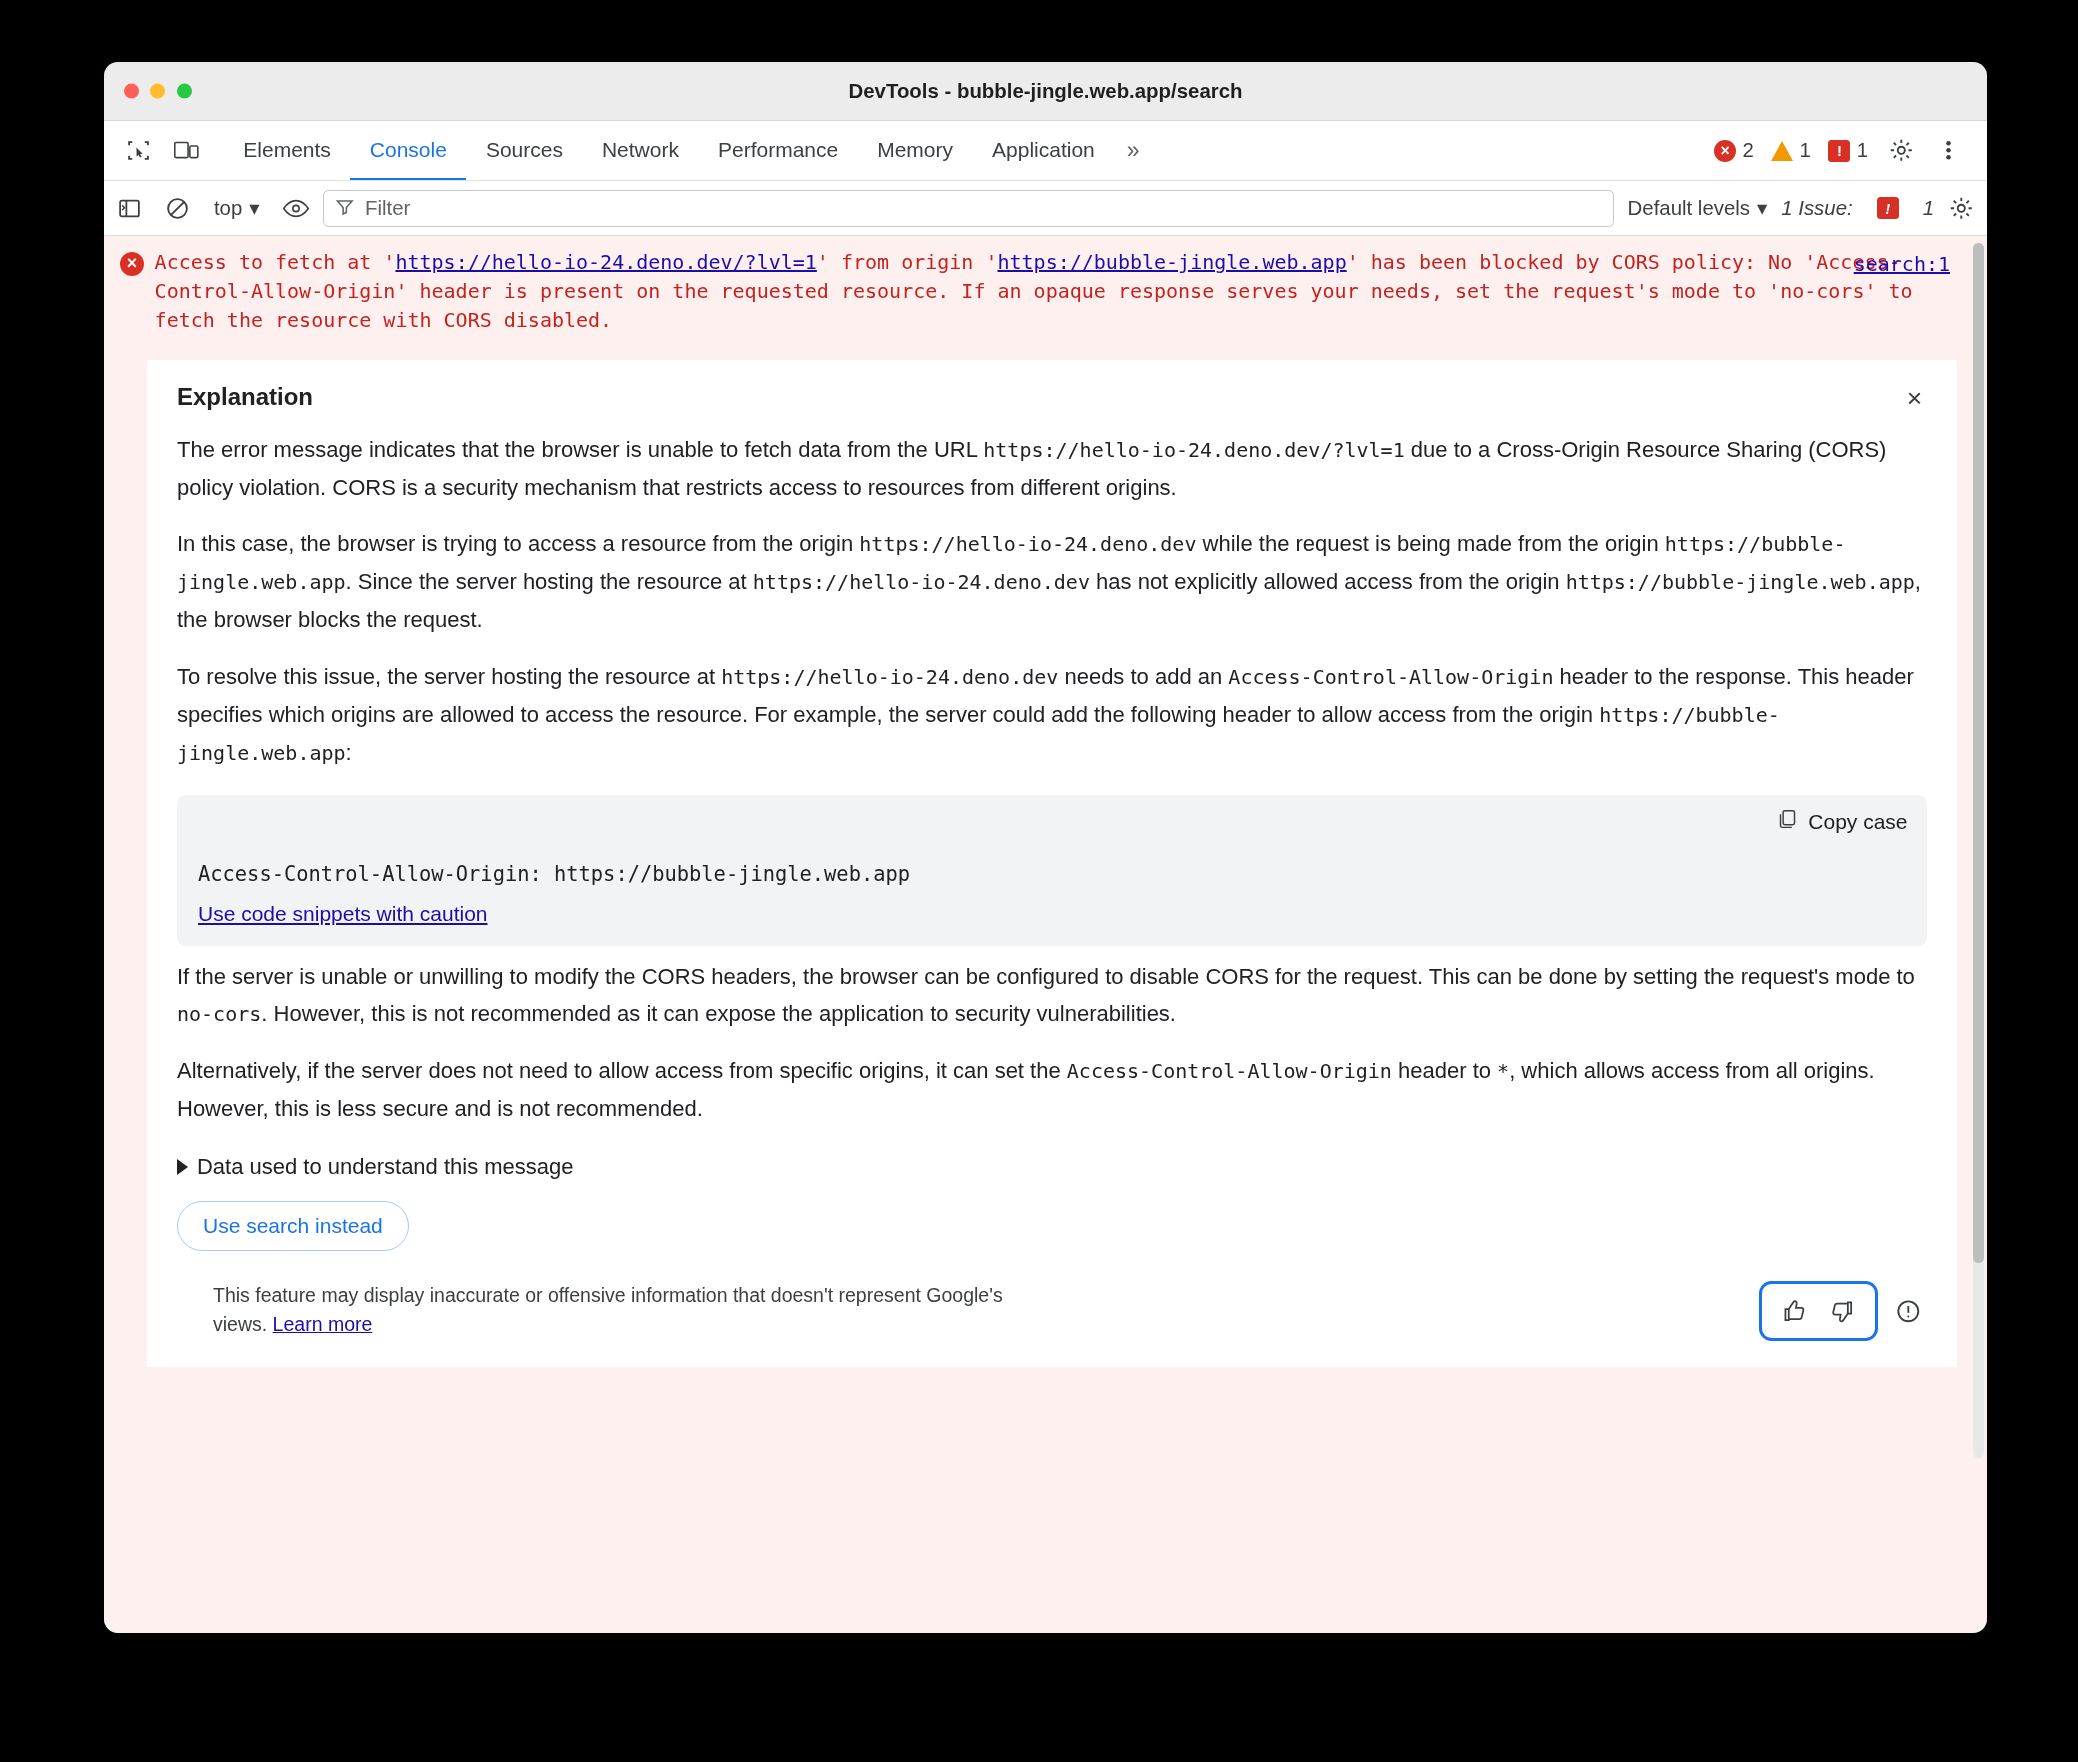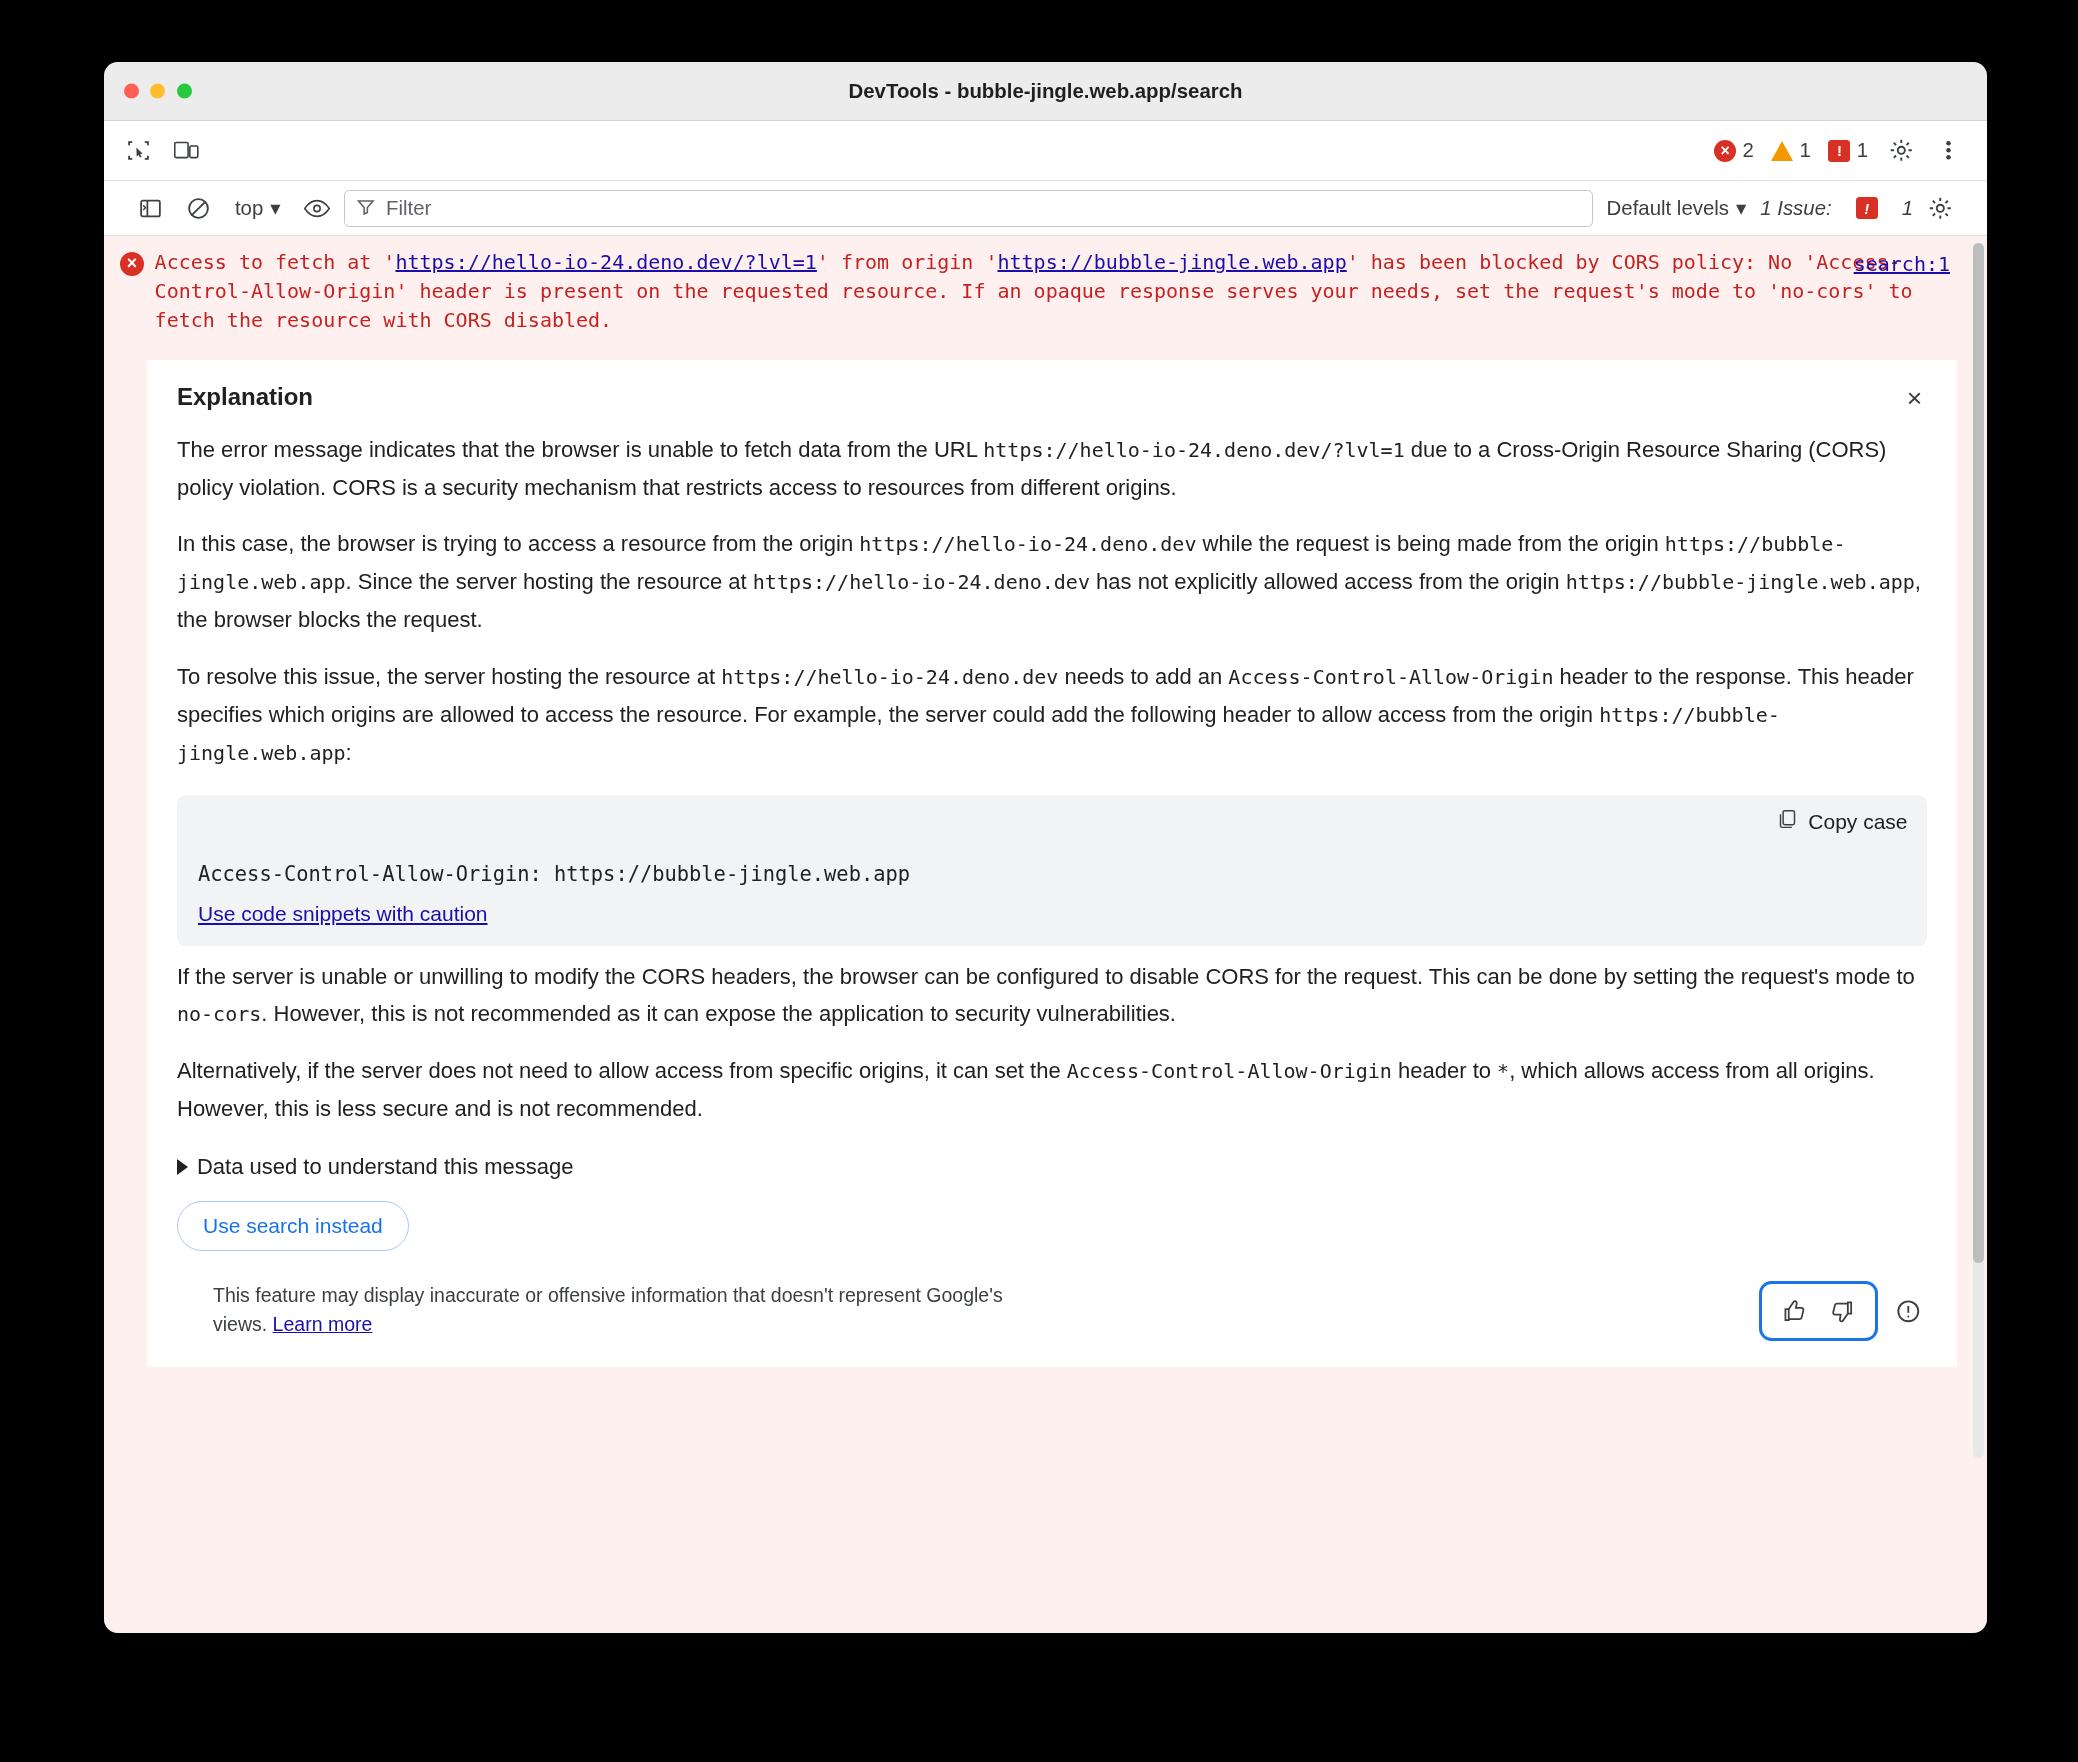--- a/index.html
+++ b/index.html
@@ -398,6 +398,16 @@
       </svg>
     </div>
 
+    <div class="tabs">
+      <div class="tab">Elements</div>
+      <div class="tab active">Console</div>
+      <div class="tab">Sources</div>
+      <div class="tab">Network</div>
+      <div class="tab">Performance</div>
+      <div class="tab">Memory</div>
+      <div class="tab">Application</div>
+      <div class="chevrons">»</div>
+    </div>
 
     <div class="tabstrip-right">
       <div class="counter">

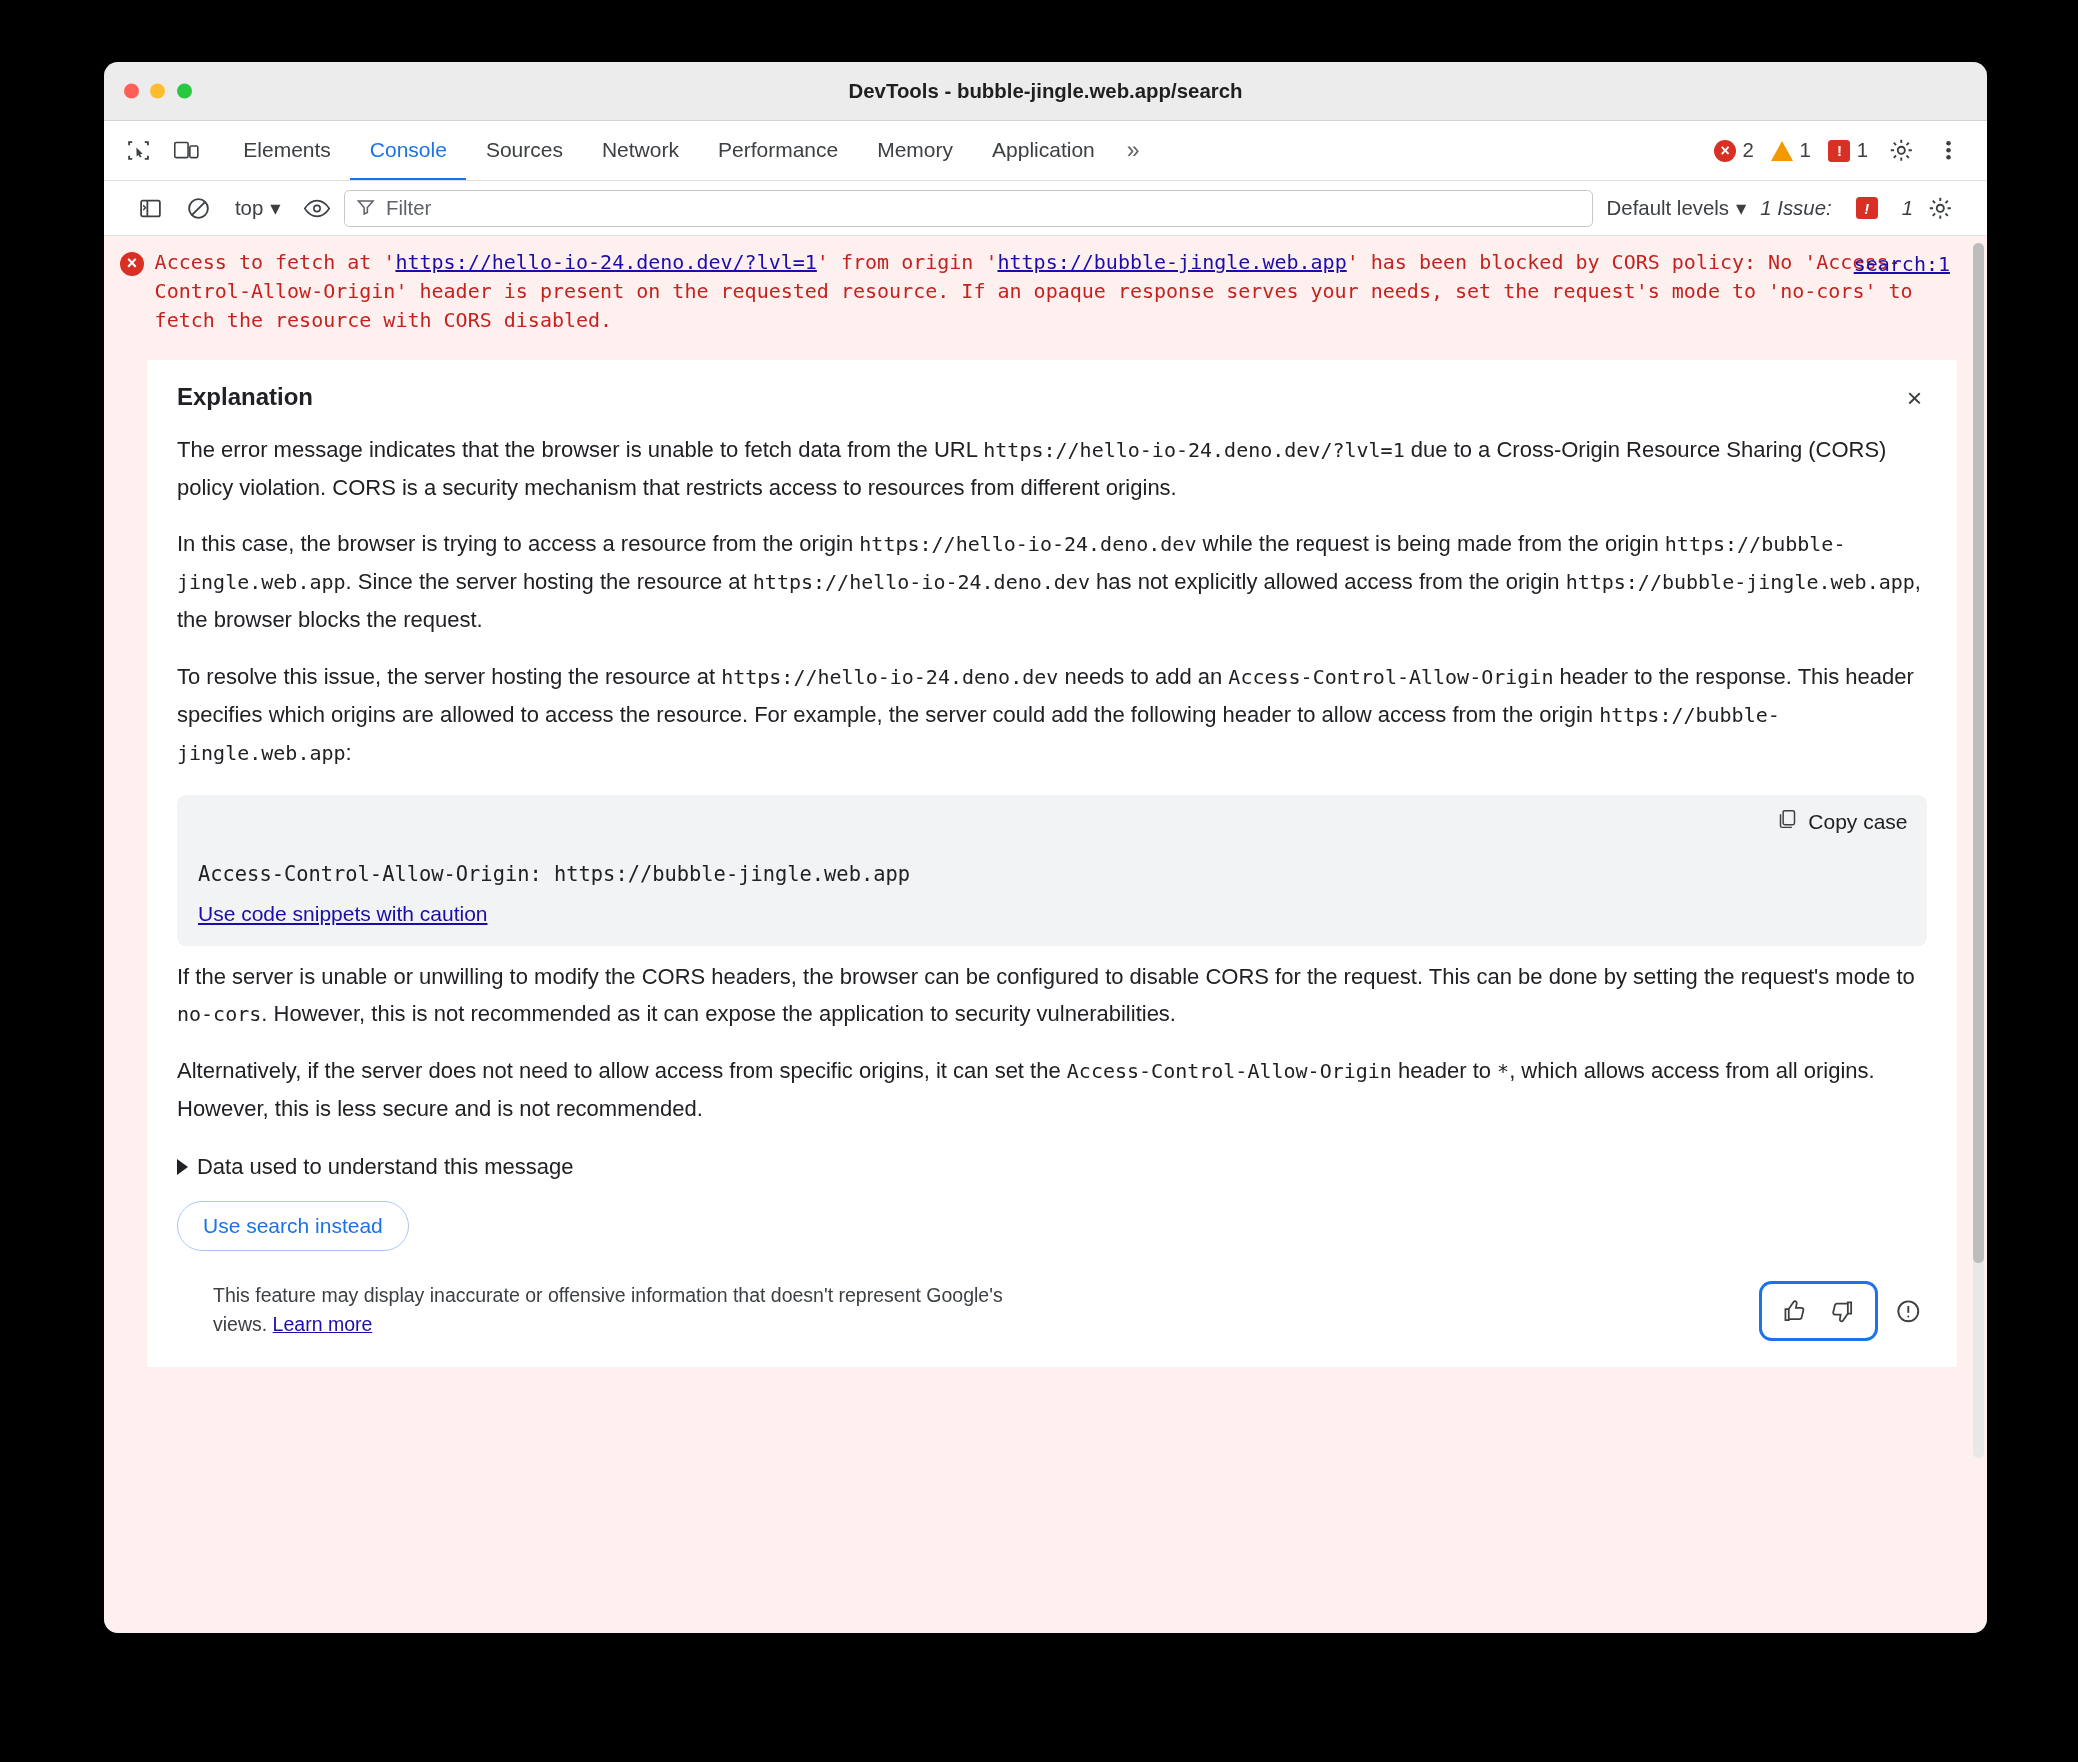--- a/index.html
+++ b/index.html
@@ -147,7 +147,7 @@
     border-bottom: 0.9px solid #e0e0e0;
     display: flex;
     align-items: center;
-    padding: 0 26px;
+    padding: 0 5px;
     gap: 7px;
   }
   .ctx-select {

